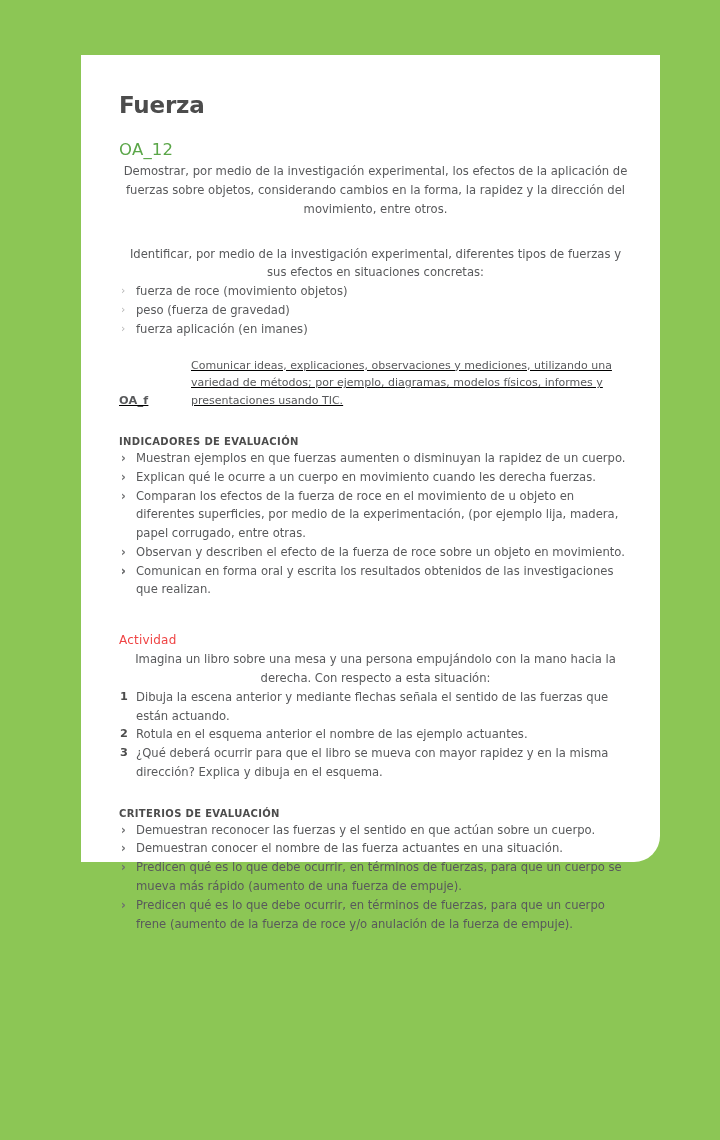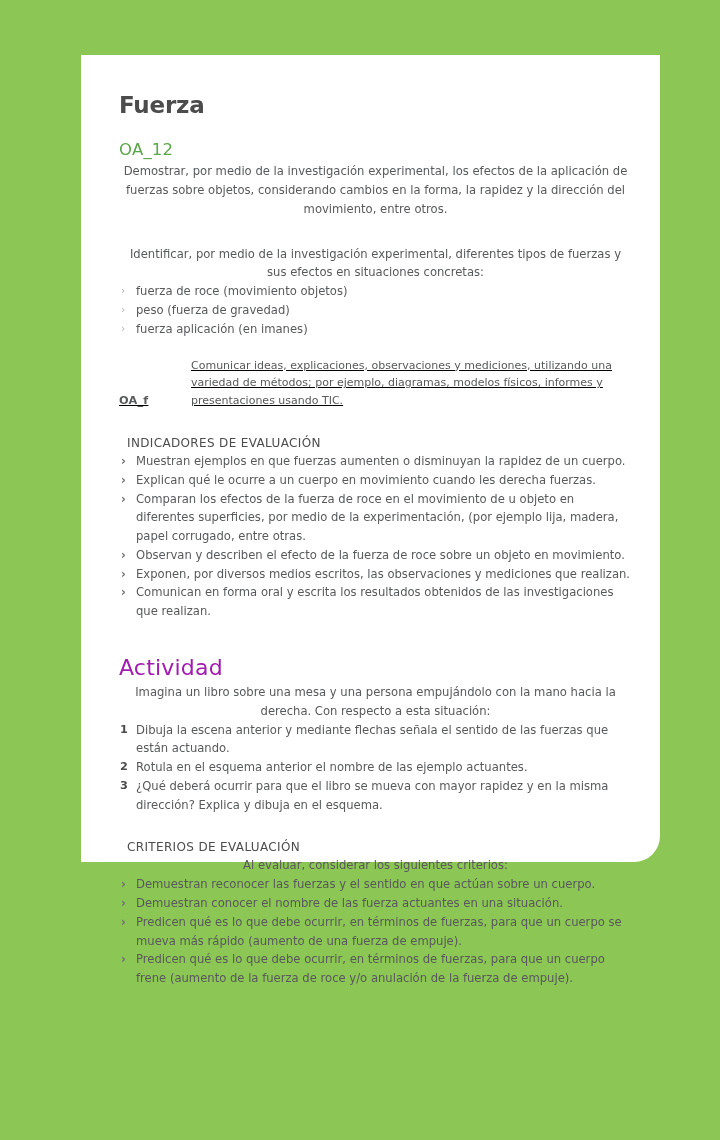--- a/index.html
+++ b/index.html
@@ -111,11 +111,11 @@
   }
 
   .section-label {
-    font-size: 12px;
-    font-weight: normal;
+    font-size: 10px;
+    font-weight: bold;
     color: #4c4c4c;
     letter-spacing: 0.35px;
-    margin: 0 0 2px 8px;
+    margin: 0 0 2px 0;
   }
 
   

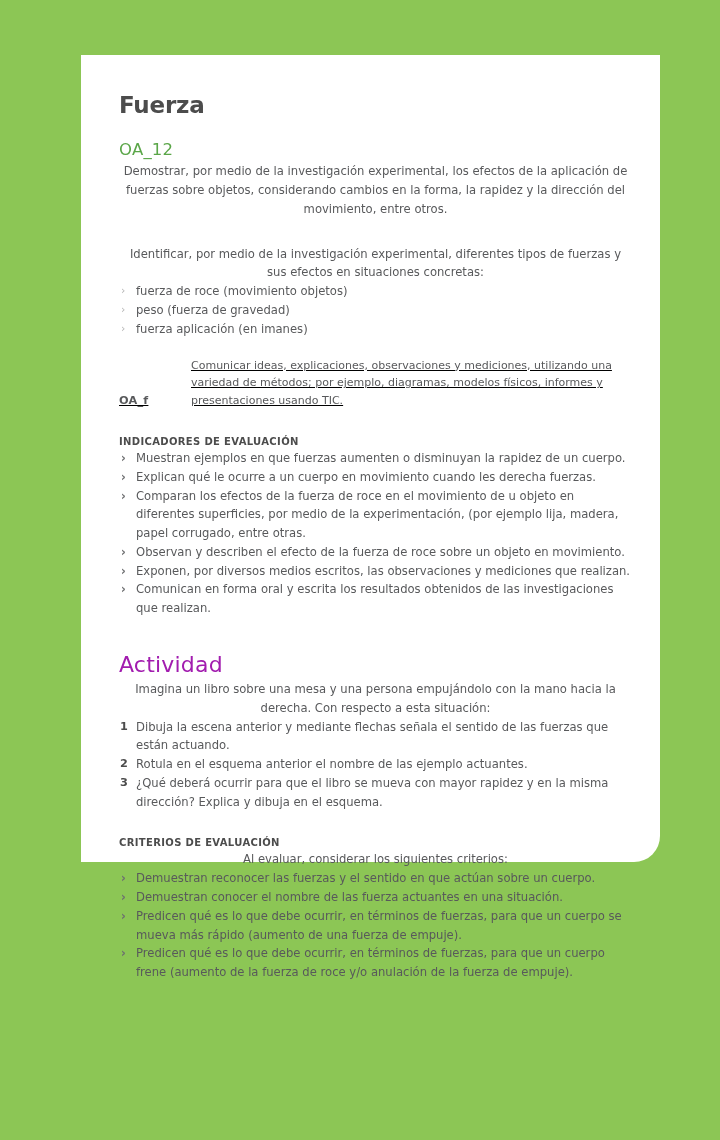--- a/index.html
+++ b/index.html
@@ -199,7 +199,6 @@
     </li>
     <li>
       <span class="chev-mark">›</span>
-      <span>Exponen, por diversos medios escritos, las observaciones y mediciones que realizan.</span>
     </li>
     <li>
       <span class="chev-mark">›</span>

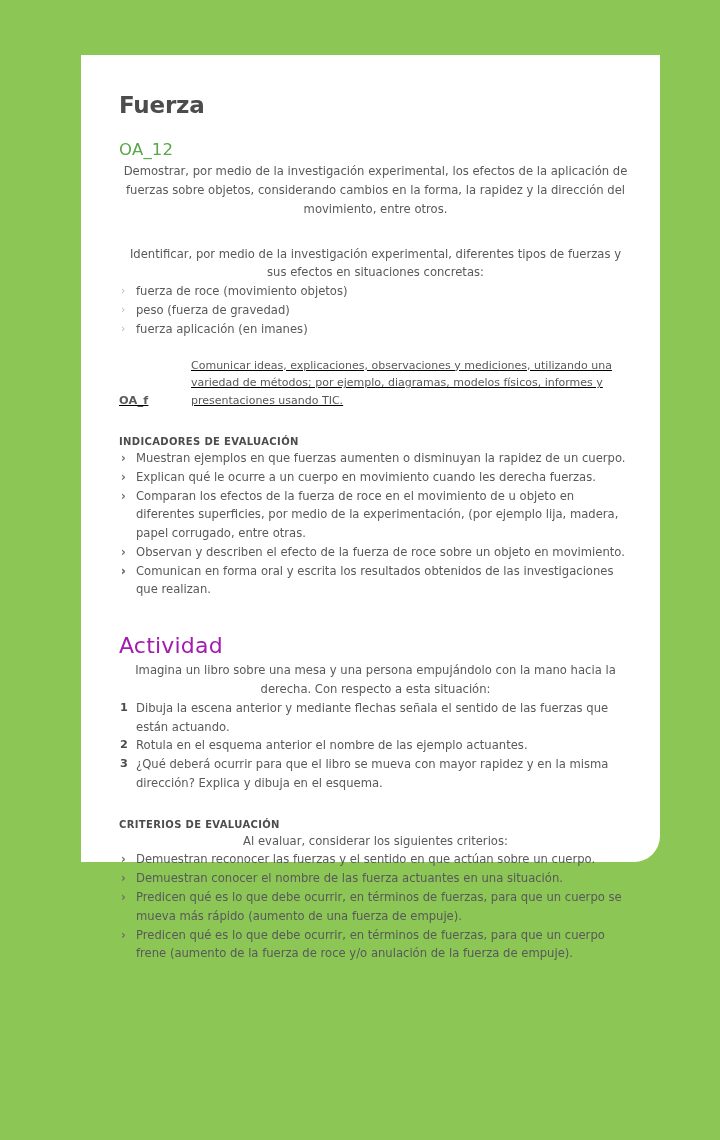--- a/index.html
+++ b/index.html
@@ -44,8 +44,8 @@
   }
 
   .oa-heading.light {
-    color: #a21caf;
-    font-size: 22px;
+    color: #ef4444;
+    font-size: 12px;
   }
 
   .body-text {

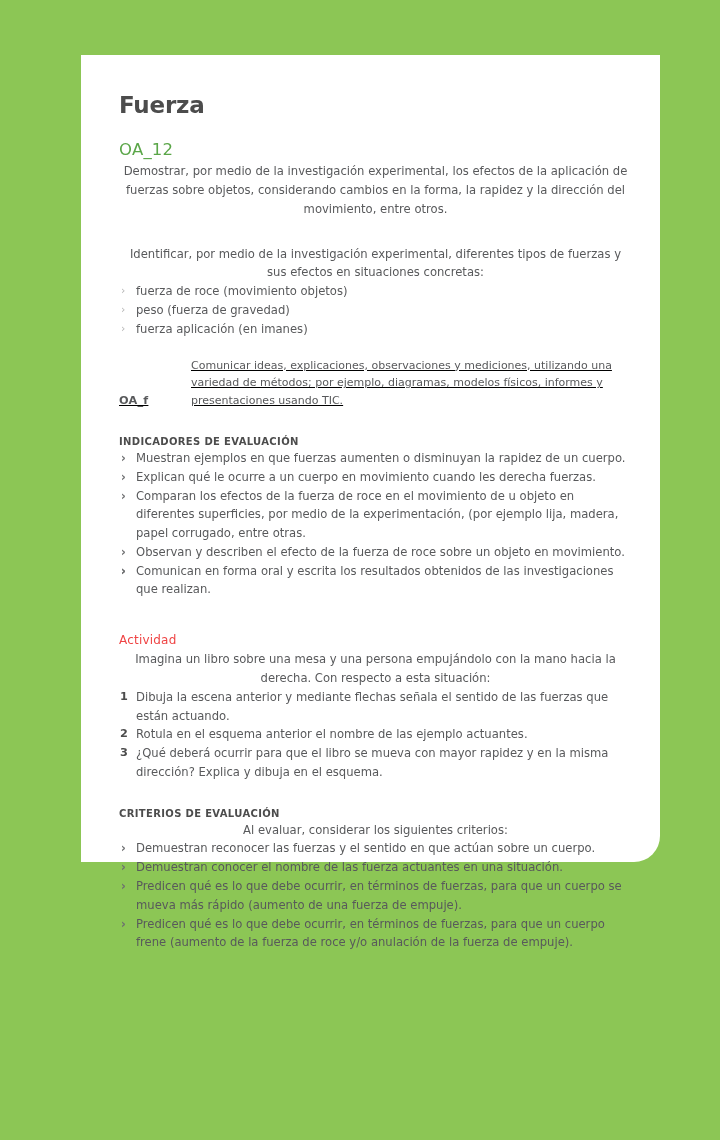--- a/index.html
+++ b/index.html
@@ -228,7 +228,6 @@
   <div class="gap-lg"></div>
 
   <div class="section-label">CRITERIOS DE EVALUACIÓN</div>
-  <p class="body-text">Al evaluar, considerar los siguientes criterios:</p>
   <ul class="chev strong">
     <li>
       <span class="chev-mark">›</span>

